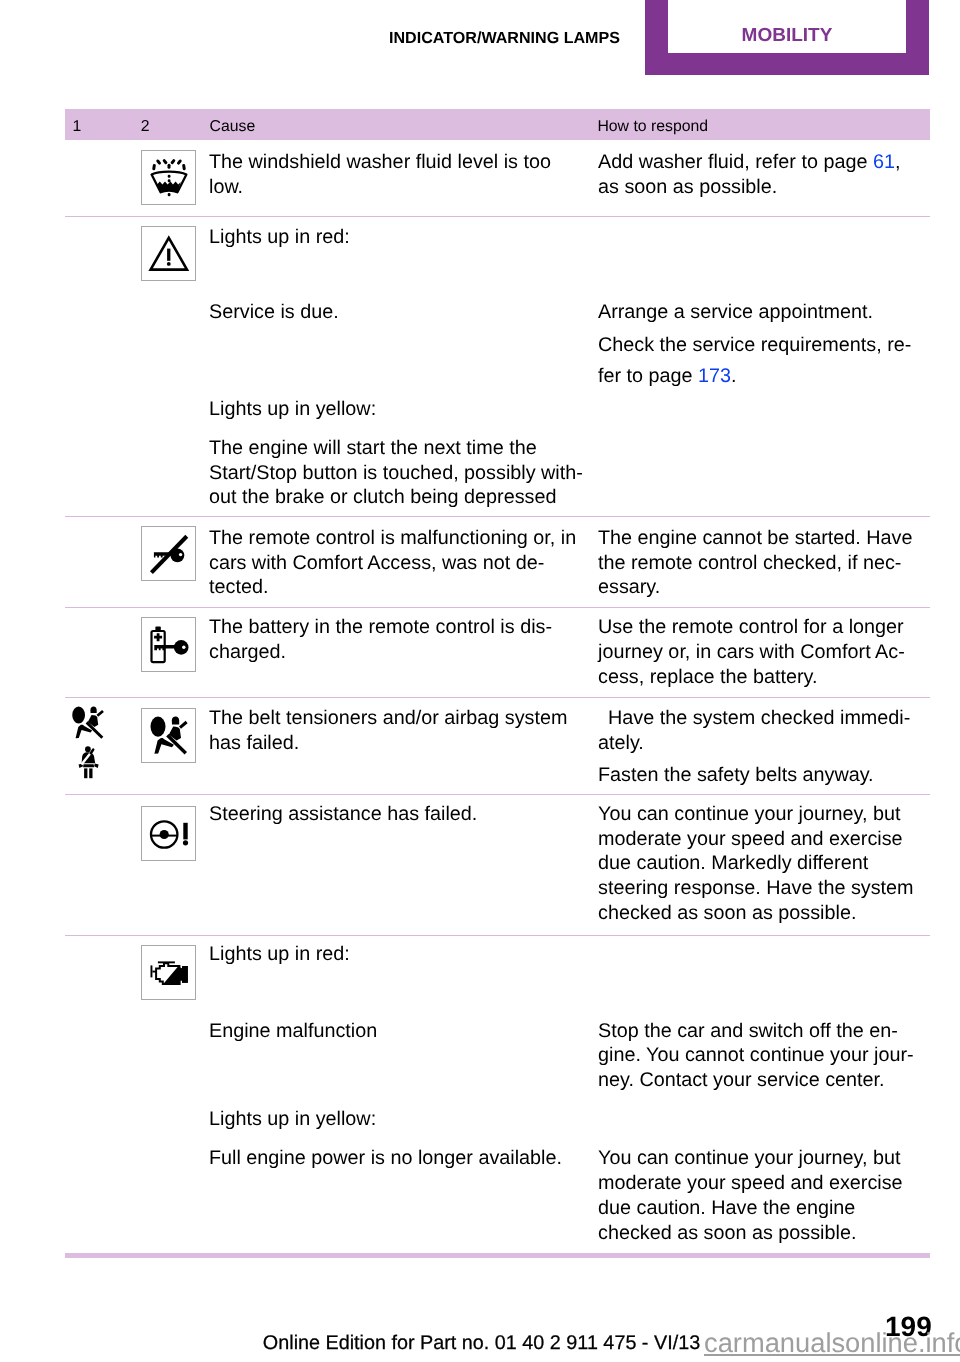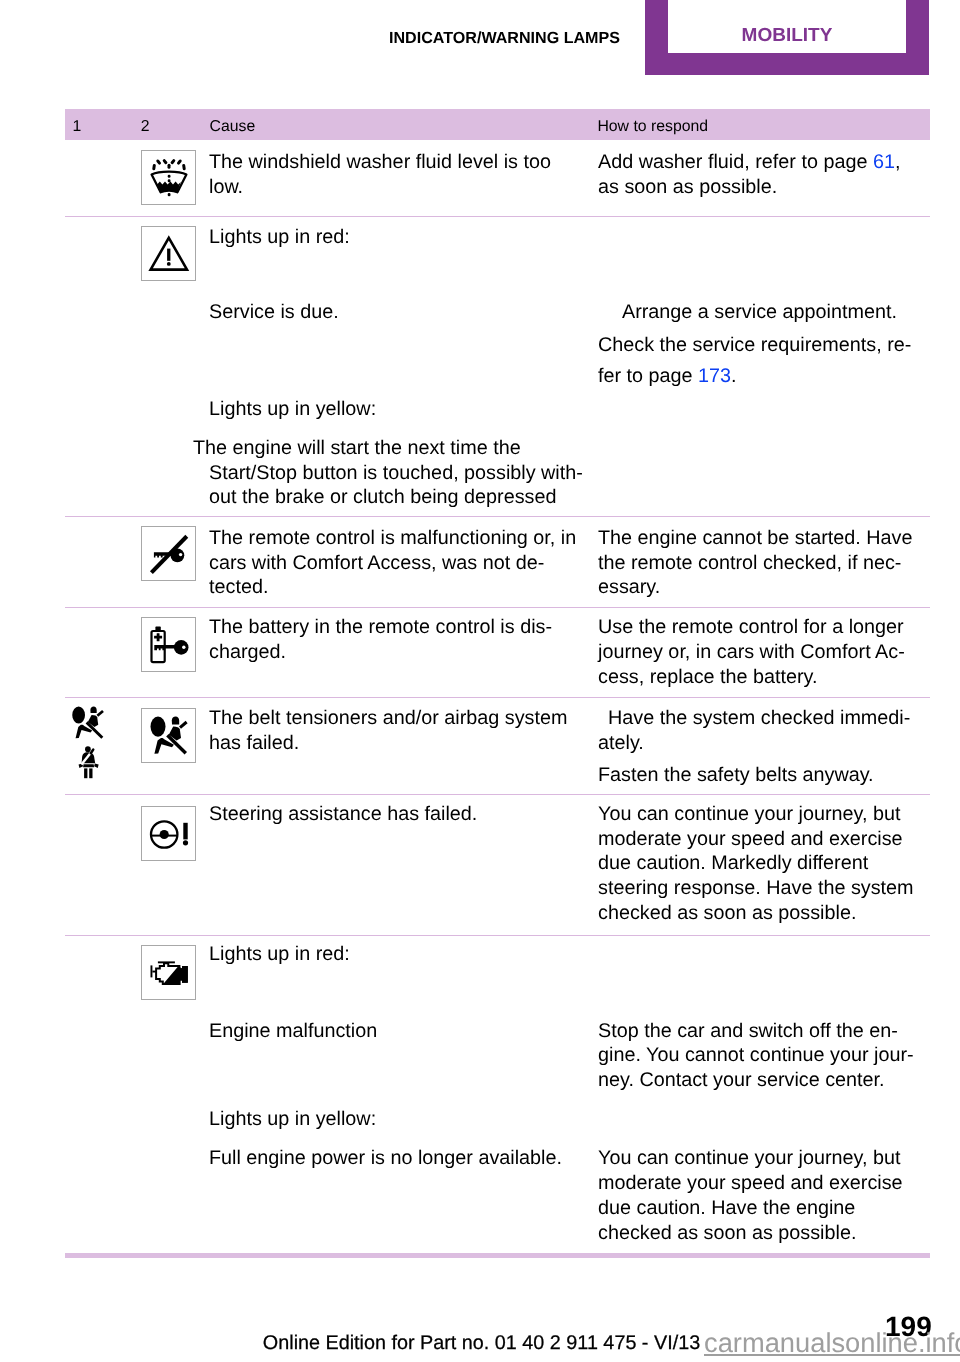--- a/index.html
+++ b/index.html
@@ -111,7 +111,7 @@
         <div class="tl" style="left: 193px; top: 435.7px; text-align: right;"><span>The engine will start the next time the</span></div>
         <div class="tl" style="left: 209px; top: 460.5px;"><span>Start/Stop button is touched, possibly with-</span></div>
         <div class="tl" style="left: 209px; top: 485.3px;"><span>out the brake or clutch being depressed</span></div>
-        <div class="tl" style="left: 598px; top: 300.2px; margin-left: 24px;"><span>Arrange a service appointment.</span></div>
+        <div class="tl" style="left: 598px; top: 300.2px;"><span>Arrange a service appointment.</span></div>
         <div class="tl" style="left: 598px; top: 332.8px;"><span>Check the service requirements, re-</span></div>
         <div class="tl" style="left: 598px; top: 364px;"><span>fer to page </span><span class="pg">173</span><span>.</span></div>
         <div class="rowsep" style="top: 516px;"></div>

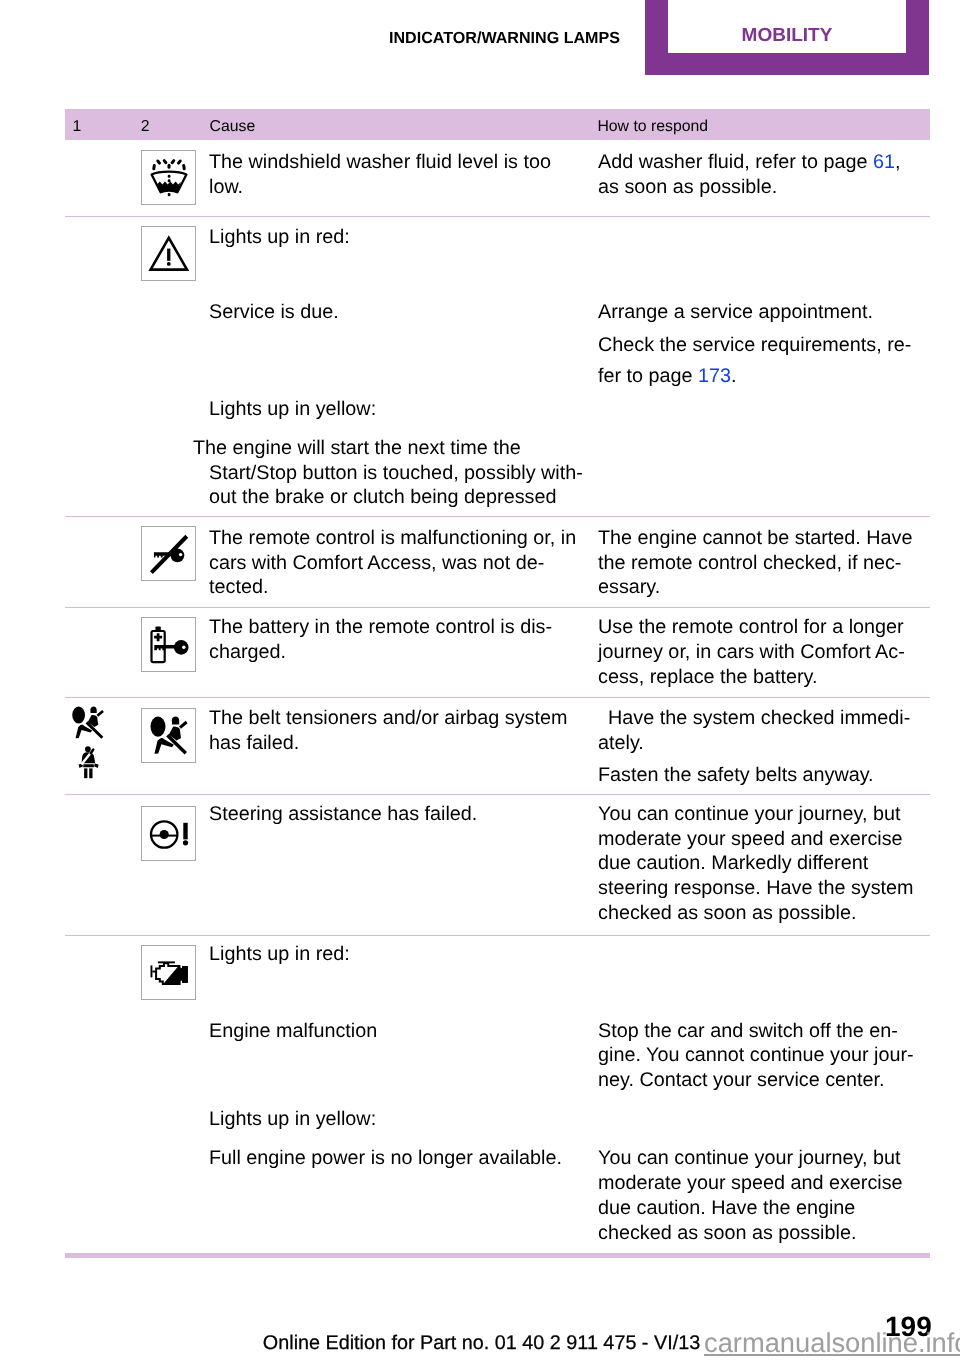--- a/index.html
+++ b/index.html
@@ -108,7 +108,7 @@
         <div class="tl" style="left: 209px; top: 225.3px;"><span>Lights up in red:</span></div>
         <div class="tl" style="left: 209px; top: 300.2px;"><span>Service is due.</span></div>
         <div class="tl" style="left: 209px; top: 396.5px;"><span>Lights up in yellow:</span></div>
-        <div class="tl" style="left: 193px; top: 435.7px; text-align: right;"><span>The engine will start the next time the</span></div>
+        <div class="tl" style="left: 209px; top: 435.7px; text-align: right;"><span>The engine will start the next time the</span></div>
         <div class="tl" style="left: 209px; top: 460.5px;"><span>Start/Stop button is touched, possibly with-</span></div>
         <div class="tl" style="left: 209px; top: 485.3px;"><span>out the brake or clutch being depressed</span></div>
         <div class="tl" style="left: 598px; top: 300.2px;"><span>Arrange a service appointment.</span></div>

